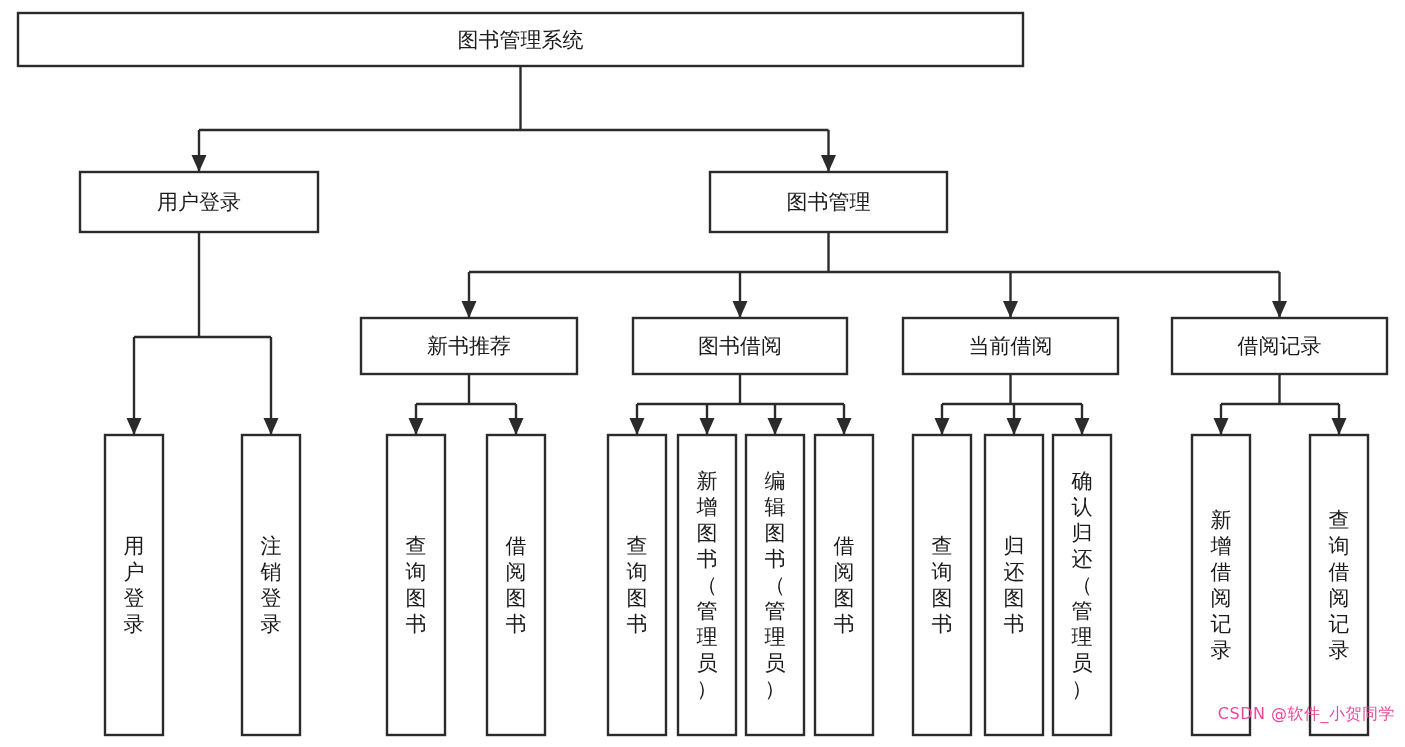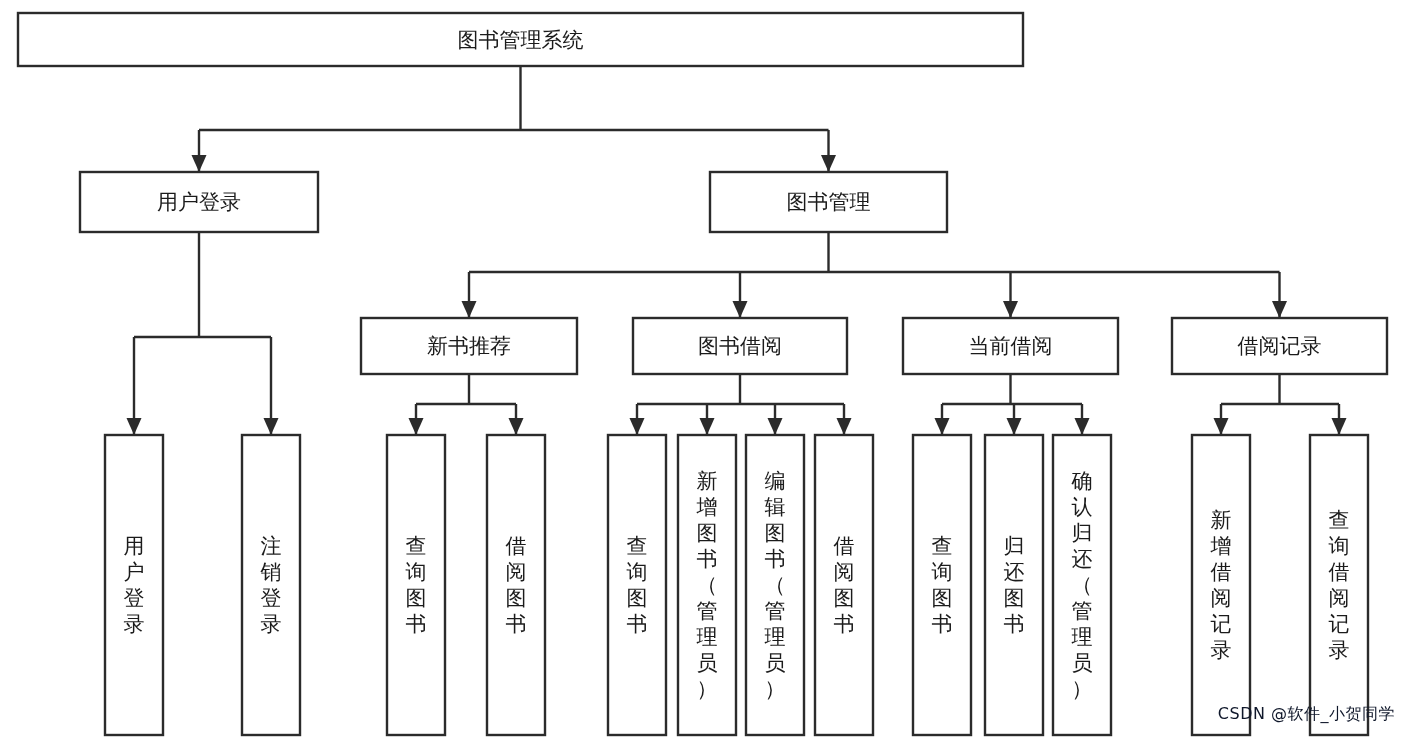--- a/index.html
+++ b/index.html
@@ -62,7 +62,7 @@
     bottom: 6px;
     font-family: "DejaVu Sans", "Liberation Sans", sans-serif;
     font-size: 16px;
-    color: #0f172a;
+    color: #ec4899;
     letter-spacing: 0.5px;
     white-space: nowrap;
     pointer-events: none;

